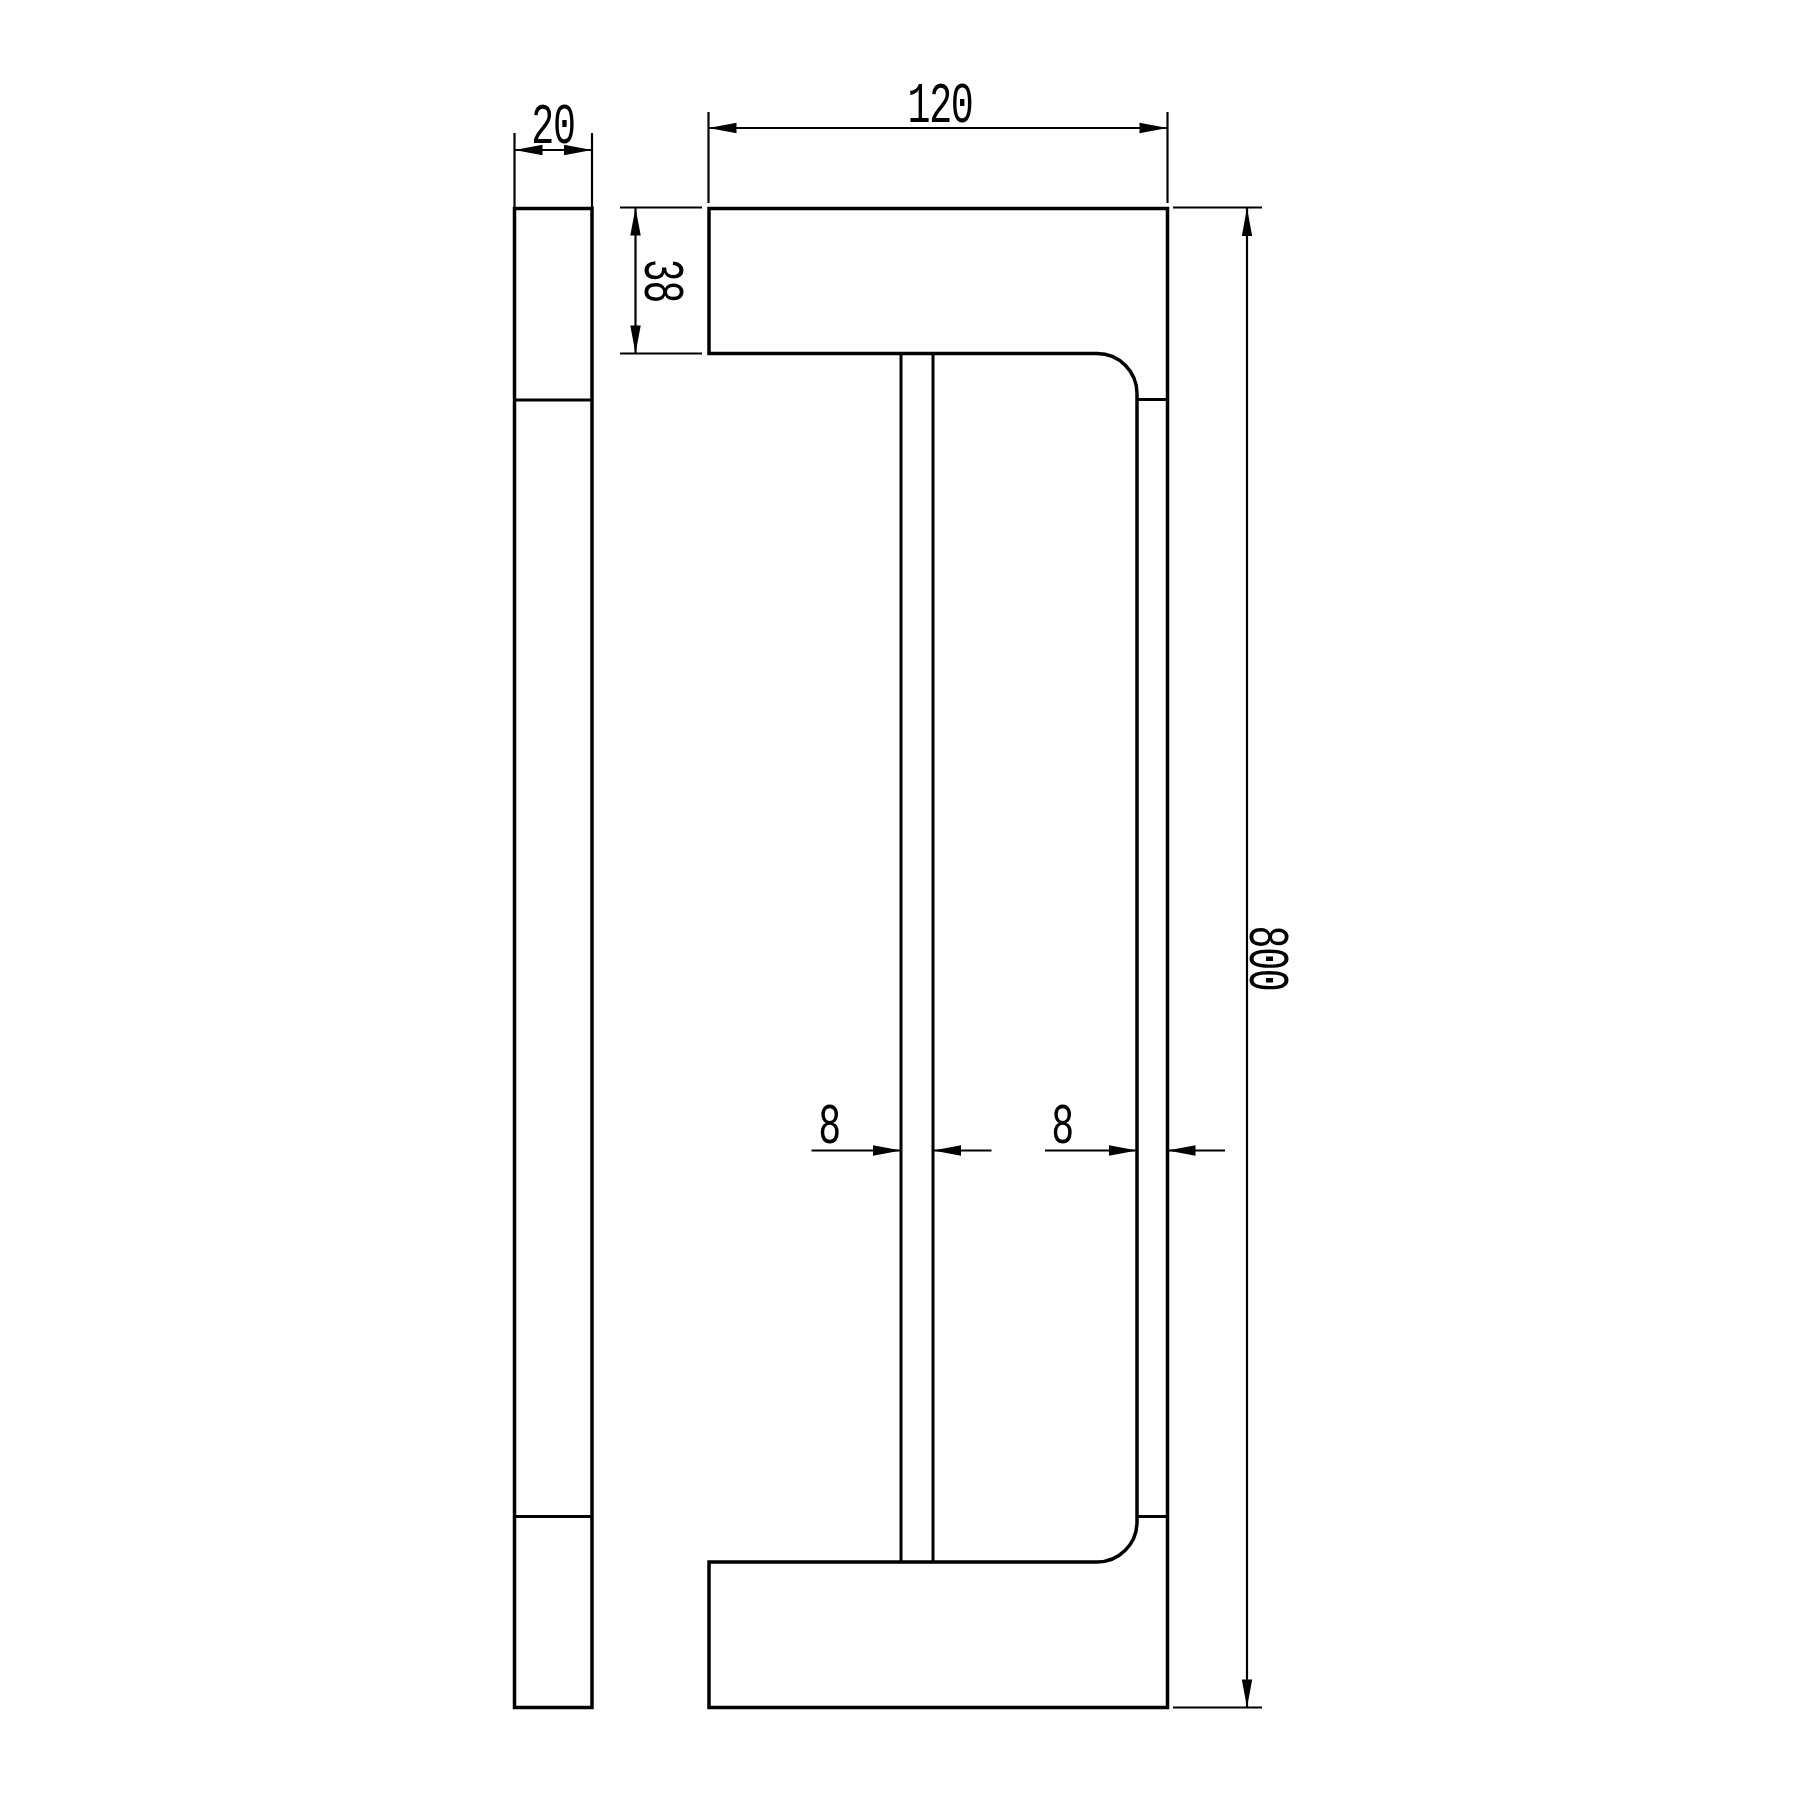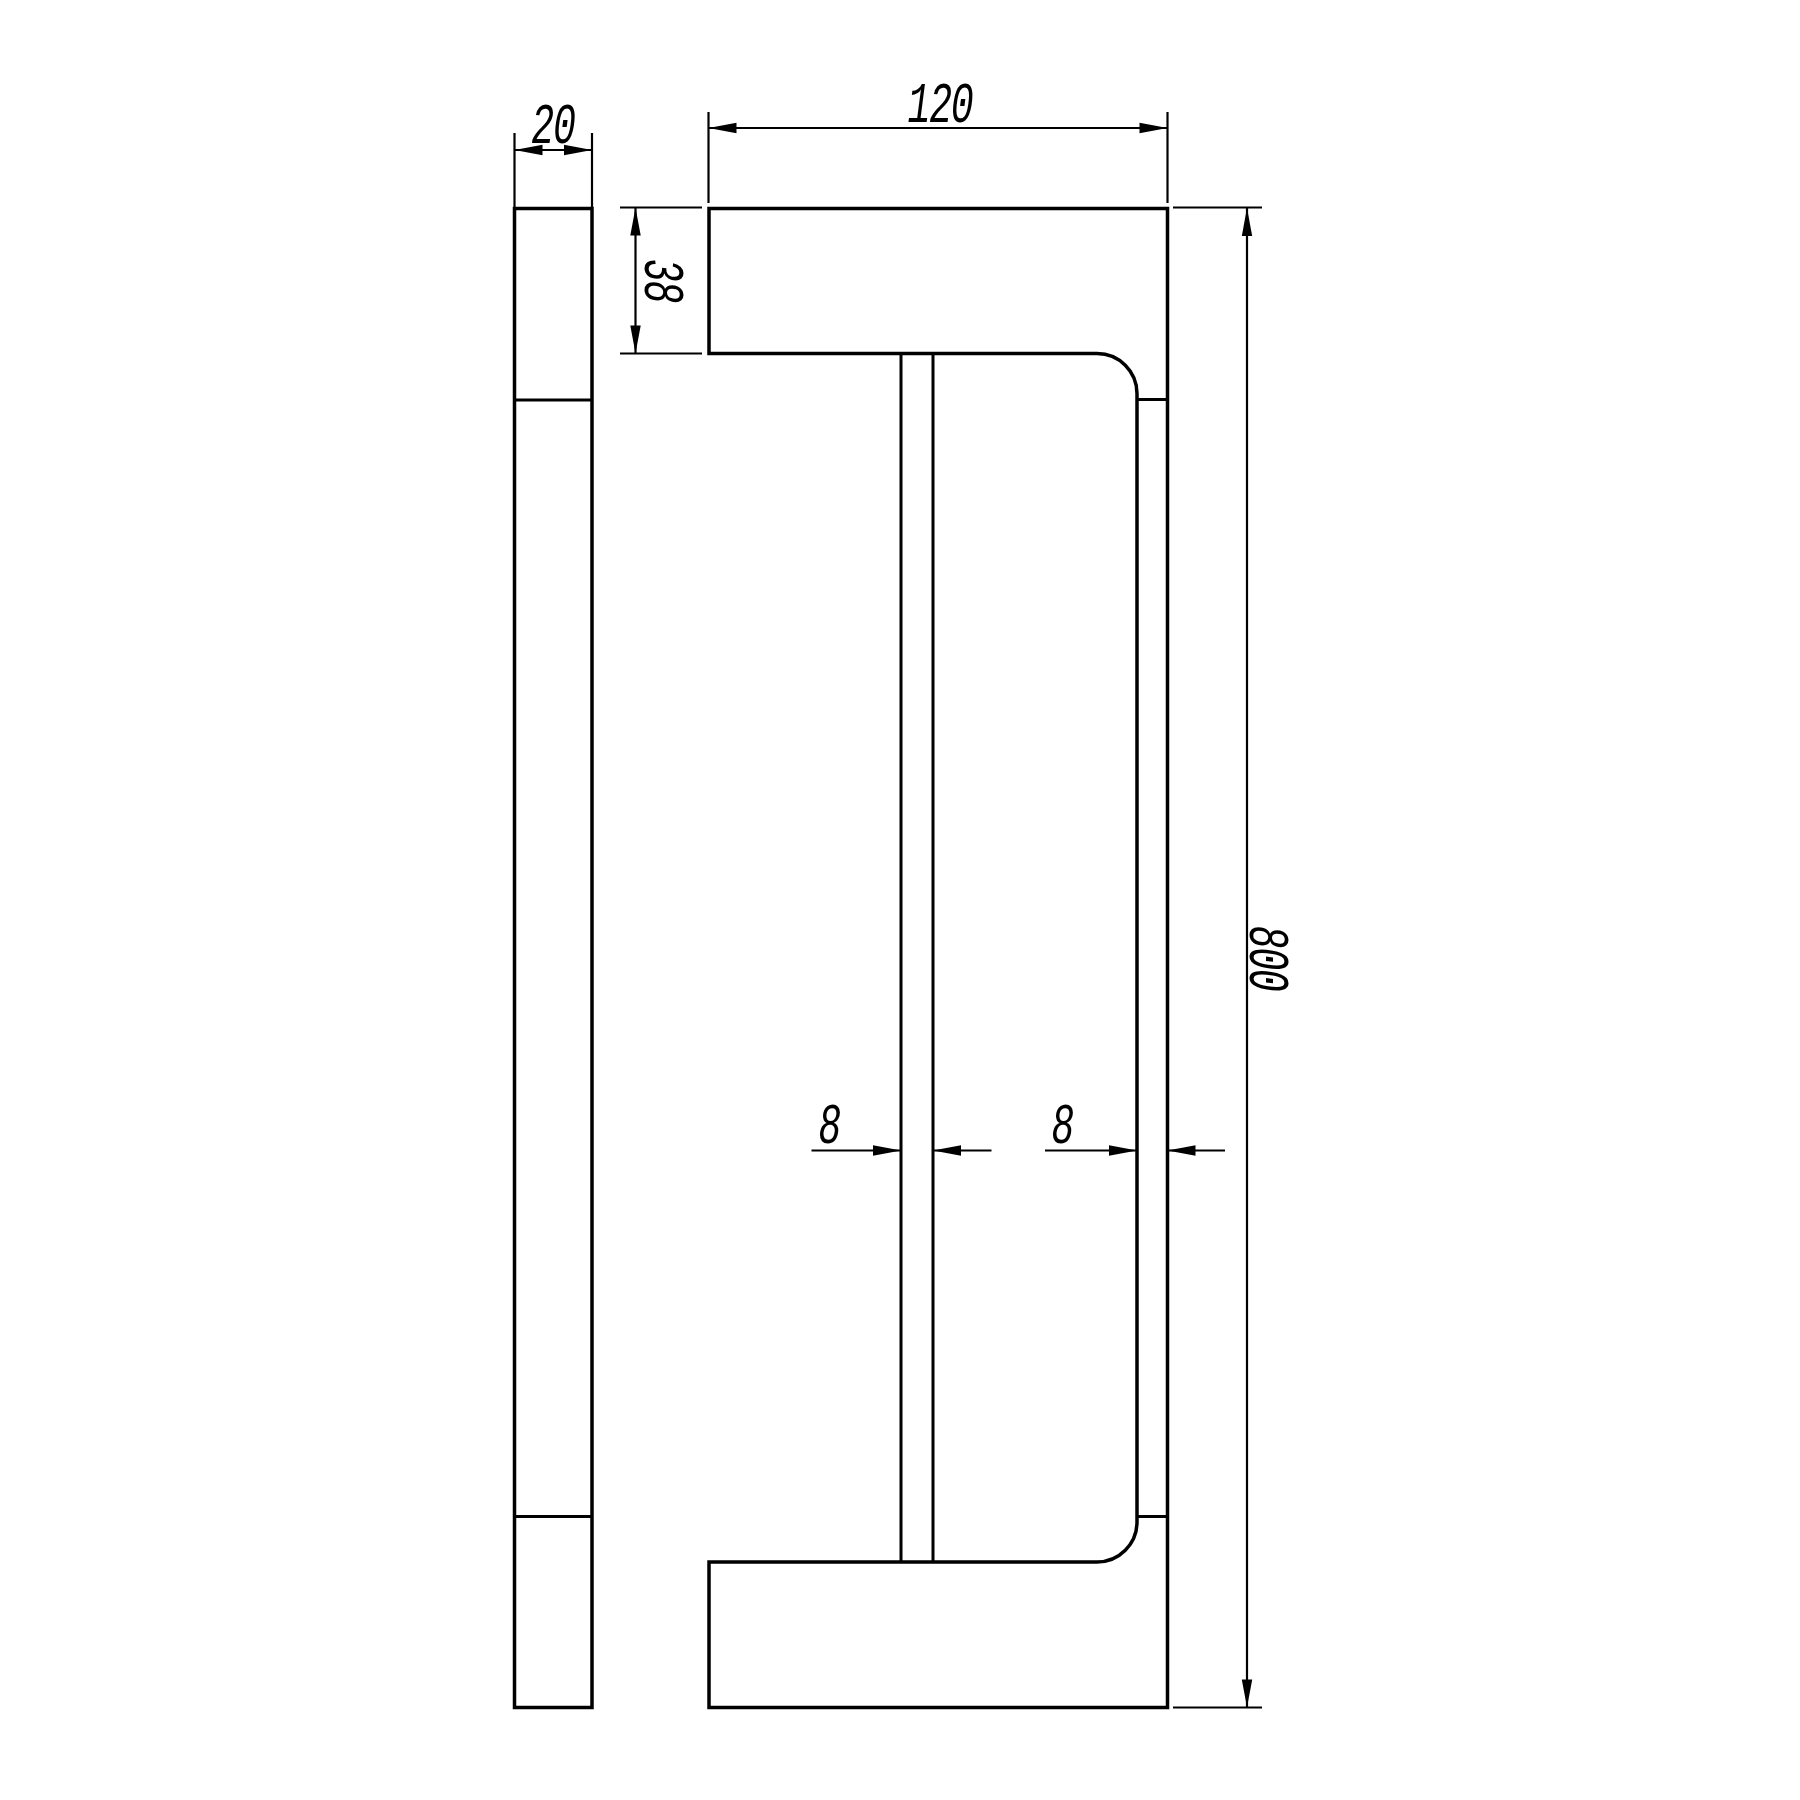--- a/index.html
+++ b/index.html
@@ -12,7 +12,6 @@
     height: 1800px;
     background: #ffffff;
     position: relative;
-    font-style: italic;
   }
   svg { display: block; }
   .part-line {

